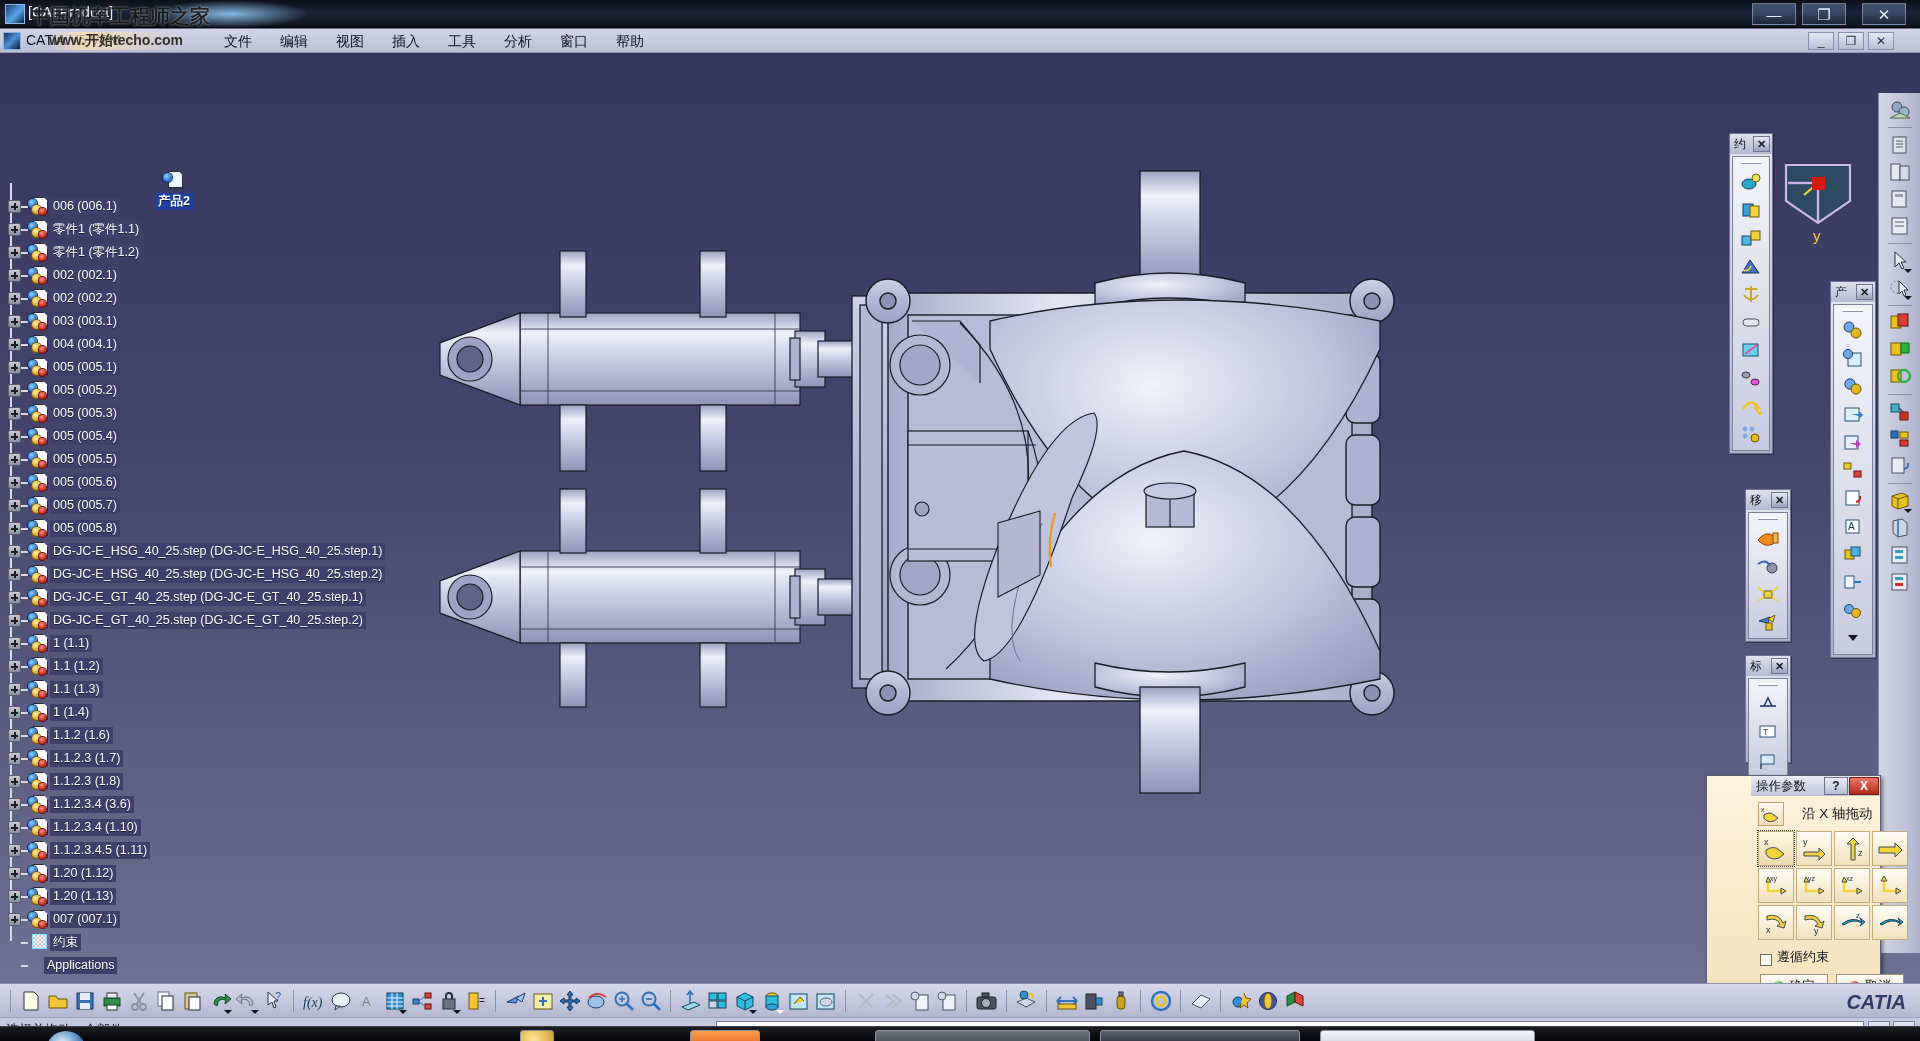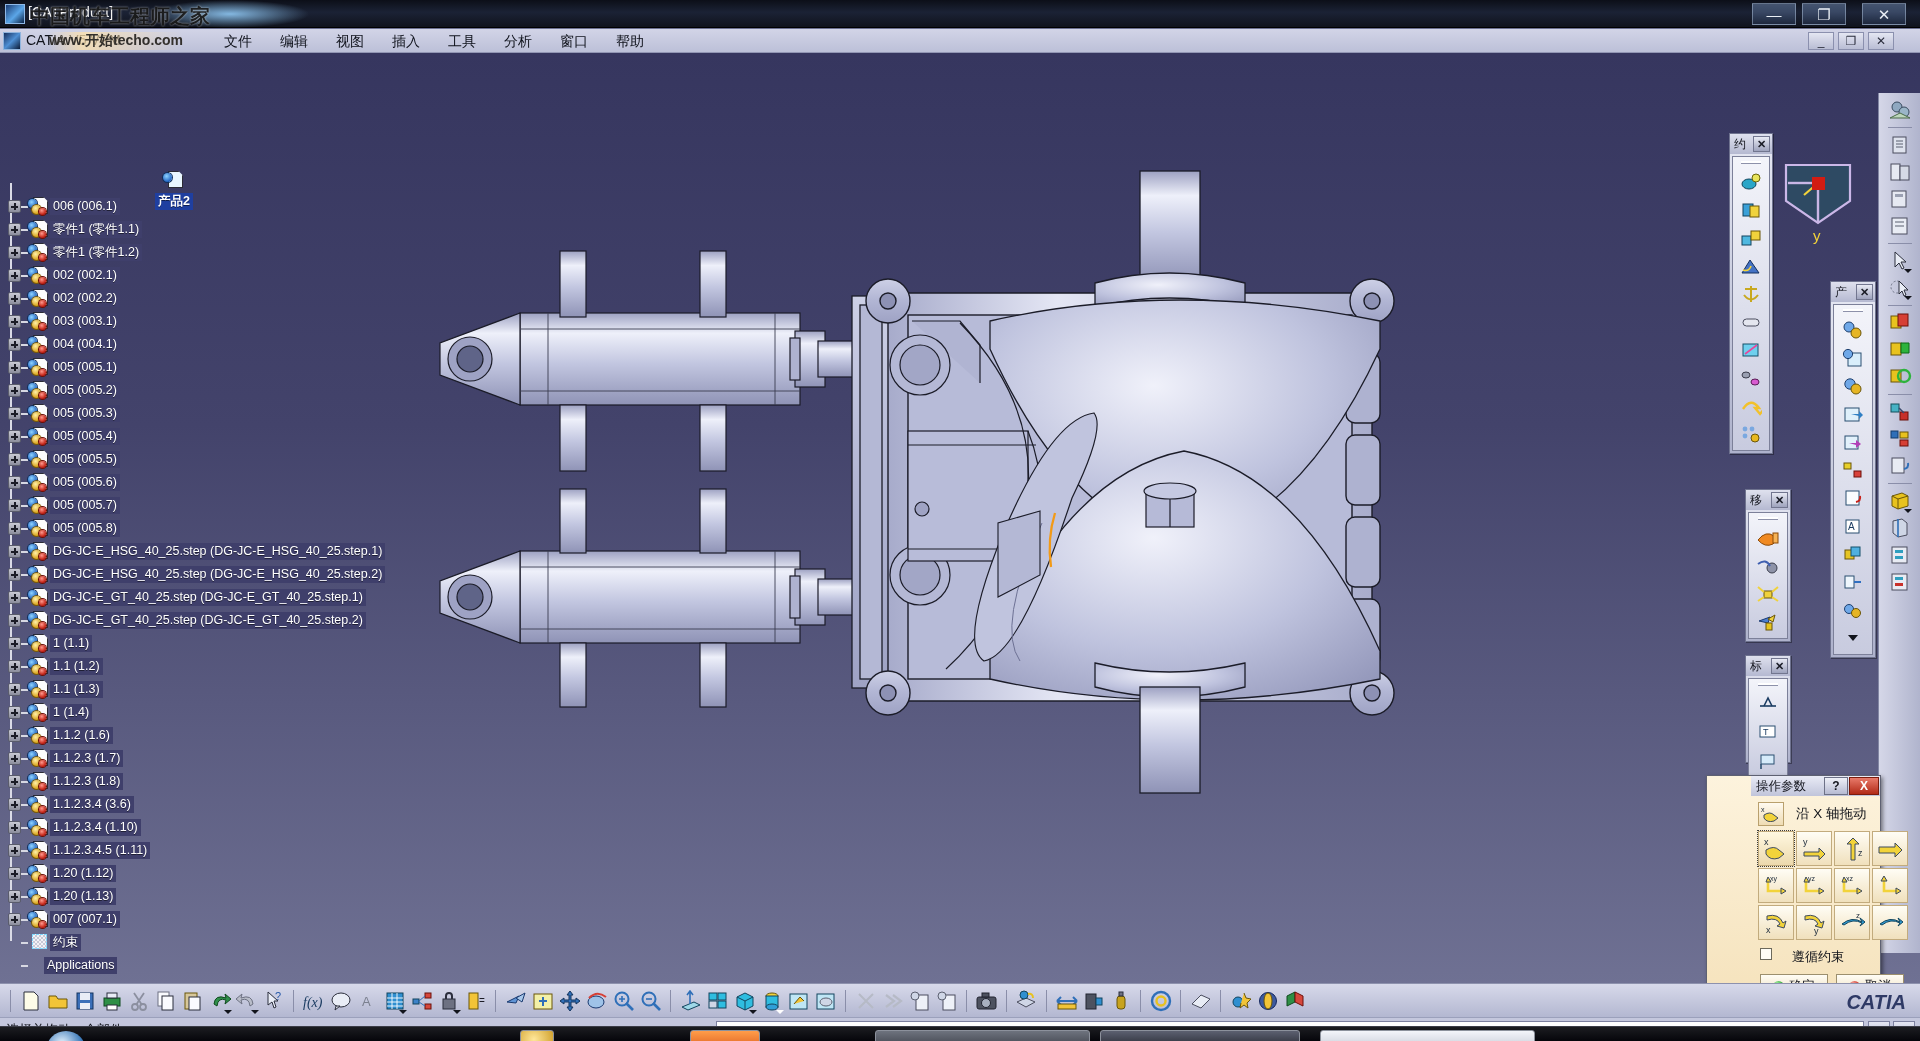--- a/index.html
+++ b/index.html
@@ -209,7 +209,7 @@
   }
   #dlg-body{ padding:6px 7px 8px; }
   #dlg-mode{
-    display:flex; align-items:center; gap:12px; margin-bottom:5px;
+    display:flex; align-items:center; gap:18px; margin-bottom:5px;
   }
   #dlg-mode-icon{
     width:26px; height:24px; border:1px solid #b9a06d;

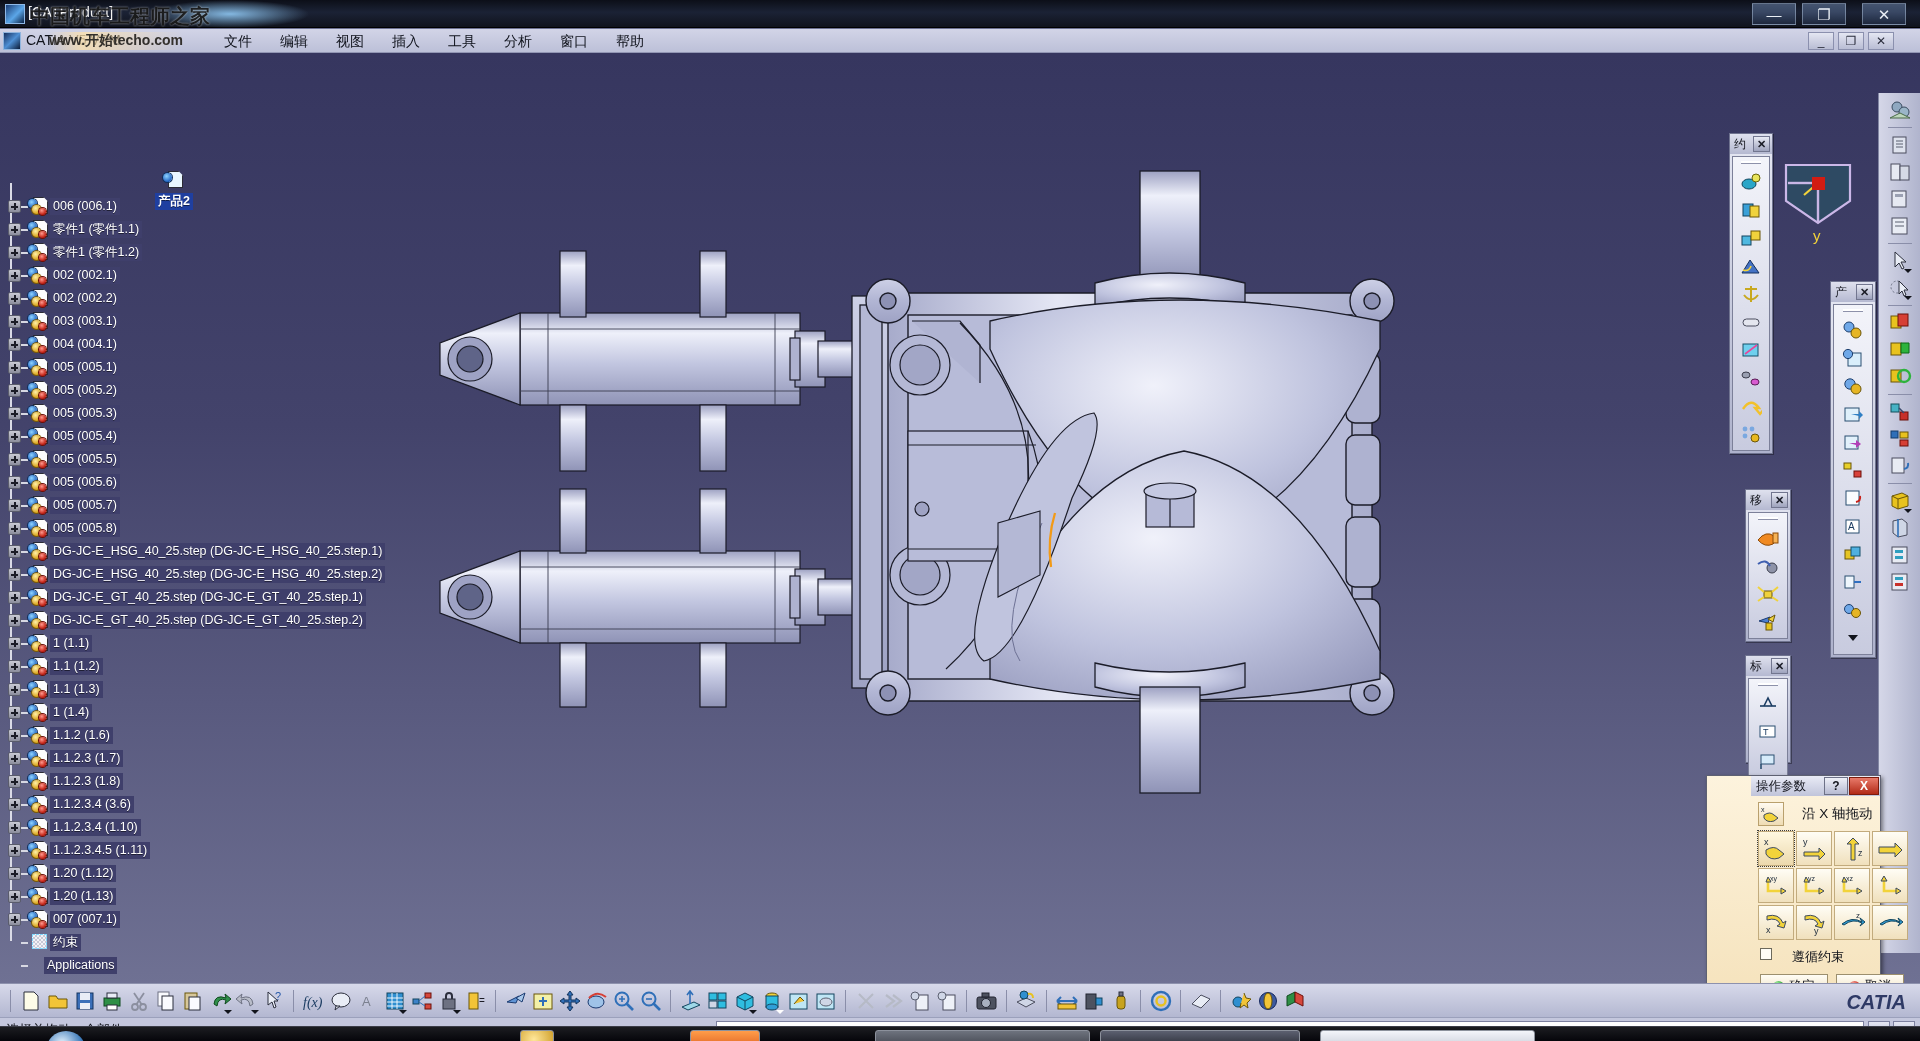--- a/index.html
+++ b/index.html
@@ -224,7 +224,7 @@
     display:flex; align-items:center; justify-content:center; position:relative;
   }
   .dgbtn.sel{ outline:1px dotted #3b3b3b; background:linear-gradient(180deg,#fff8e0,#ecd9ae); }
-  #dlg-check{ display:flex; align-items:flex-start; gap:20px; margin:8px 0 8px 2px; }
+  #dlg-check{ display:flex; align-items:flex-end; gap:5px; margin:8px 0 8px 2px; }
   #dlg-check .box{
     width:12px; height:12px; background:#fffdf6; border:1px solid #6d6a5c;
   }

